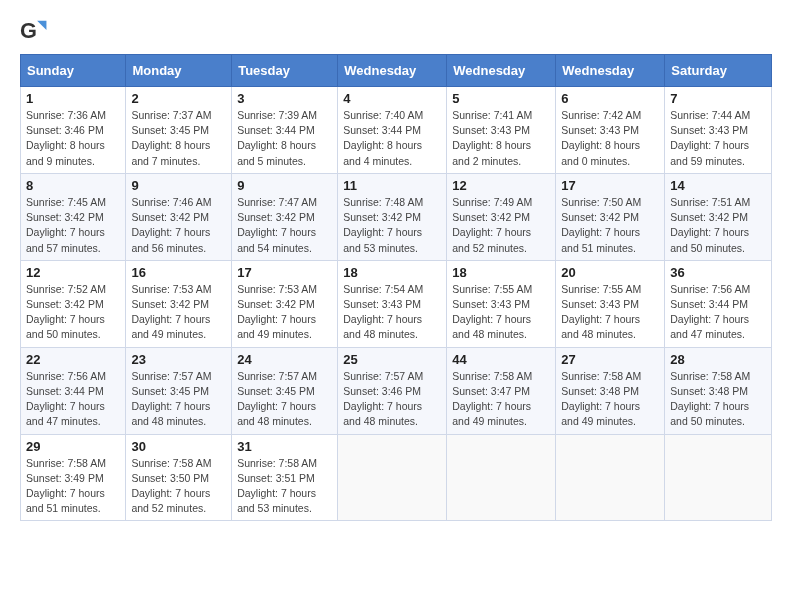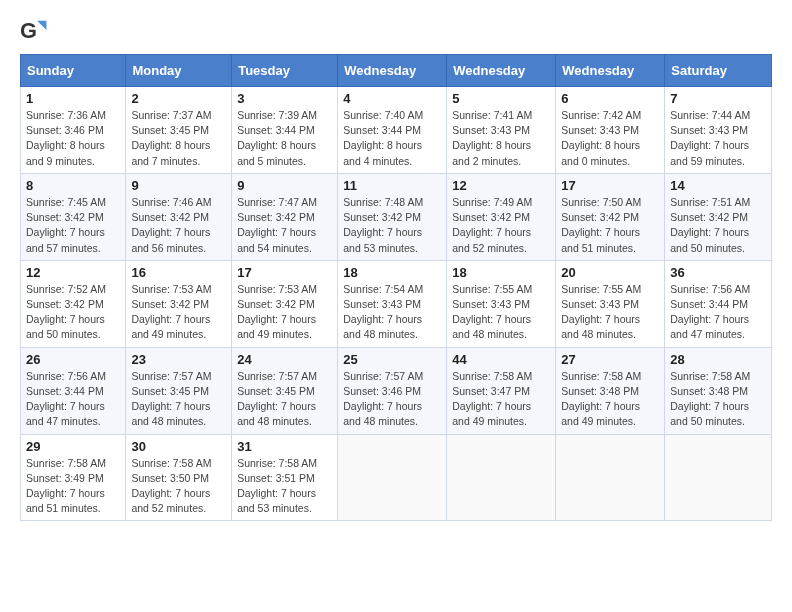--- a/index.html
+++ b/index.html
@@ -289,7 +289,7 @@
       </tr>
       <tr>
         <td>
-        <span class="day-number">26</span>
+        <span class="day-number">22</span>
         <div class="day-info">
           Sunrise: 7:56 AM<br>
           Sunset: 3:44 PM<br>

